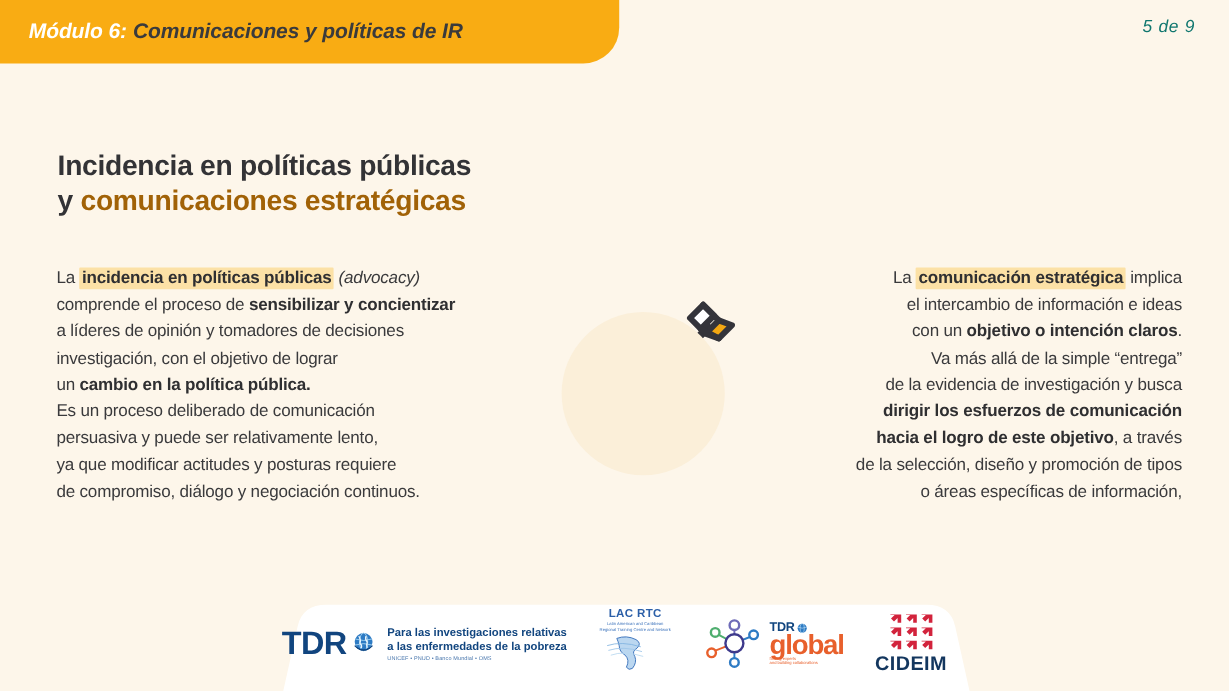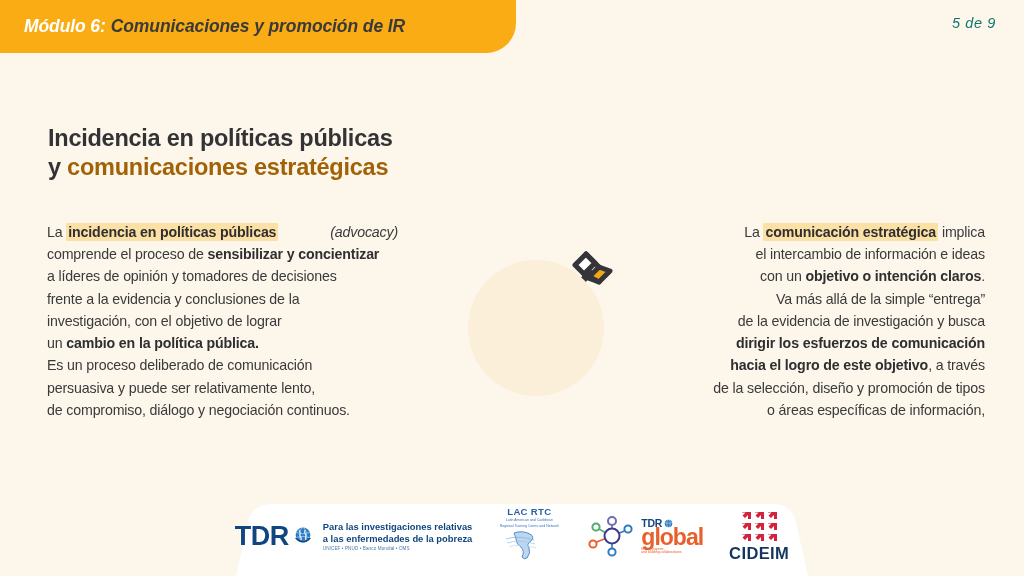--- a/index.html
+++ b/index.html
@@ -238,7 +238,7 @@
 
 <div class="module-banner">
   <span class="mod-label">Módulo 6:</span>
-  <span class="mod-title">Comunicaciones y promoción de IR</span>
+  <span class="mod-title">Comunicaciones y políticas de IR</span>
 </div>
 
 <div class="slide-counter">5 de 9</div>

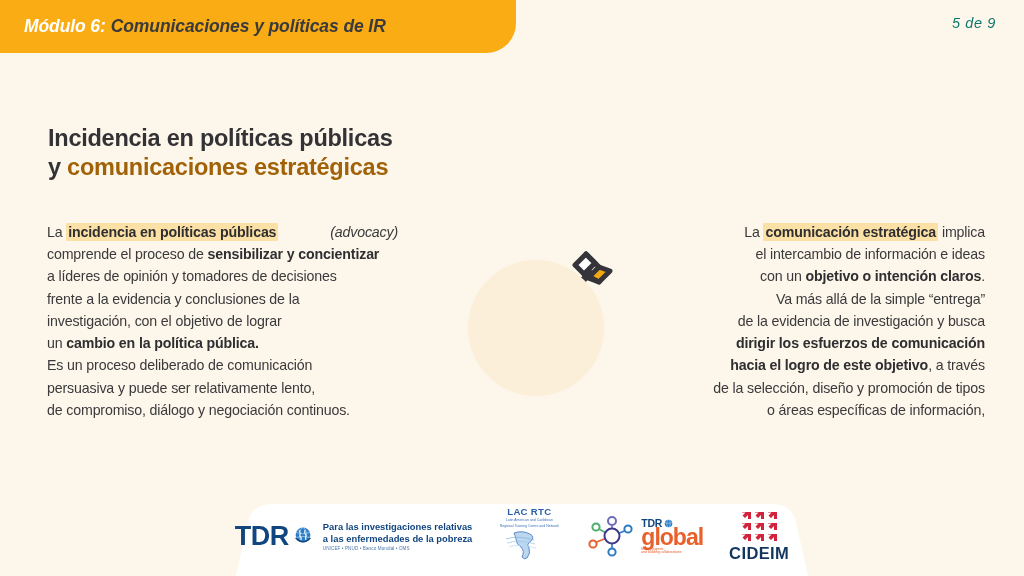--- a/index.html
+++ b/index.html
@@ -97,7 +97,7 @@
   }
   .col .ln { white-space: nowrap; }
   .col b { font-weight: bold; color: #2F2F31; }
-  .col i { font-style: italic; padding-left: 48px; }
+  .col i { font-style: italic; }
   .hl {
     background: #FCE1A6;
     padding: 1px 2px 1px 2px;

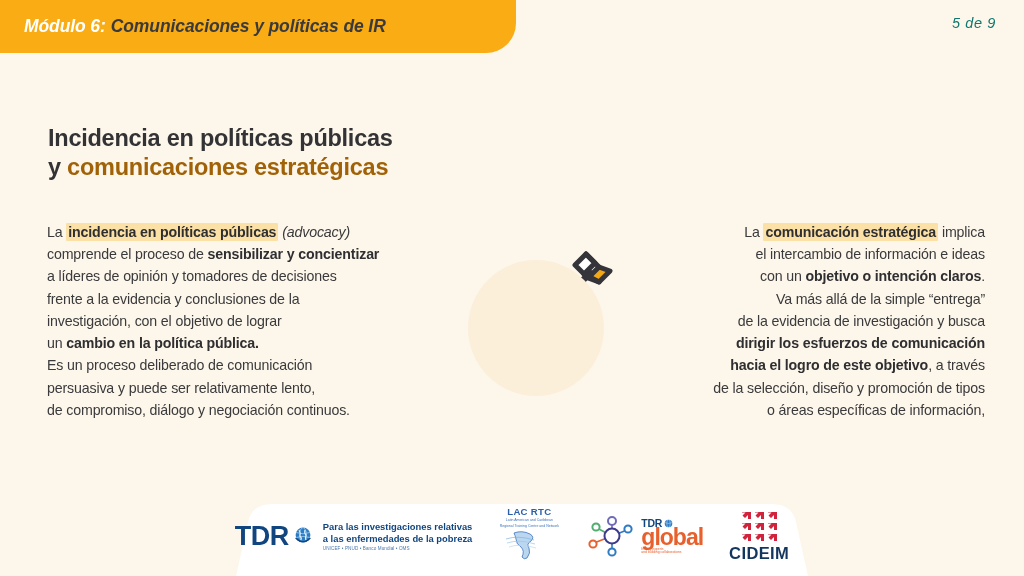--- a/index.html
+++ b/index.html
@@ -254,7 +254,6 @@
   <div class="ln"><span>La </span><b class="hl">incidencia en políticas públicas</b><i> (advocacy)</i></div>
   <div class="ln"><span>comprende el proceso de </span><b>sensibilizar y concientizar</b></div>
   <div class="ln">a líderes de opinión y tomadores de decisiones</div>
-  <div class="ln">frente a la evidencia y conclusiones de la</div>
   <div class="ln">investigación, con el objetivo de lograr</div>
   <div class="ln"><span>un </span><b>cambio en la política pública.</b></div>
   <div class="ln"> Es un proceso deliberado de comunicación</div>

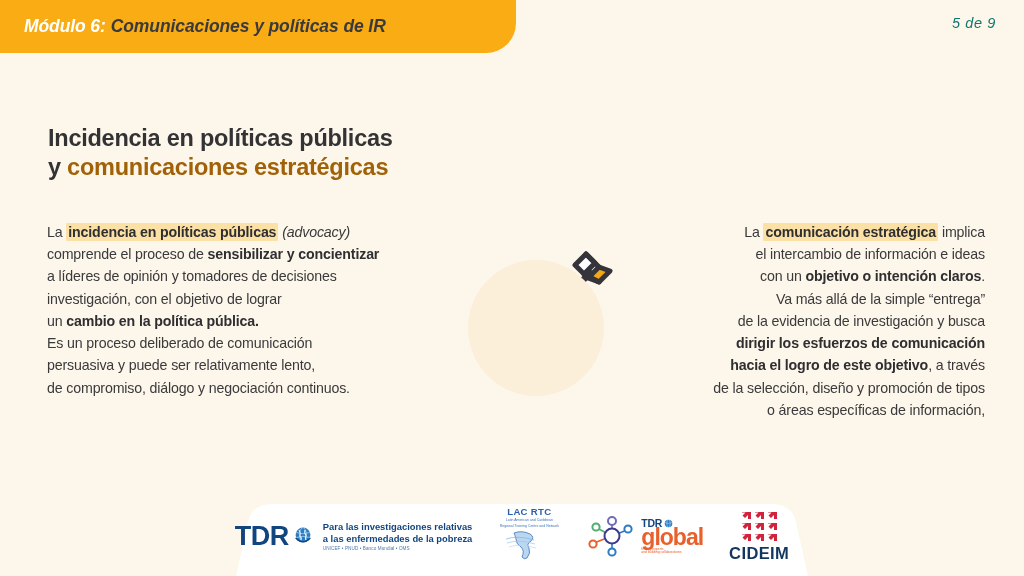--- a/index.html
+++ b/index.html
@@ -258,6 +258,7 @@
   <div class="ln"><span>un </span><b>cambio en la política pública.</b></div>
   <div class="ln"> Es un proceso deliberado de comunicación</div>
   <div class="ln"> persuasiva y puede ser relativamente lento,</div>
+  <div class="ln"> ya que modificar actitudes y posturas requiere</div>
   <div class="ln"> de compromiso, diálogo y negociación continuos.</div>
 </div>
 

